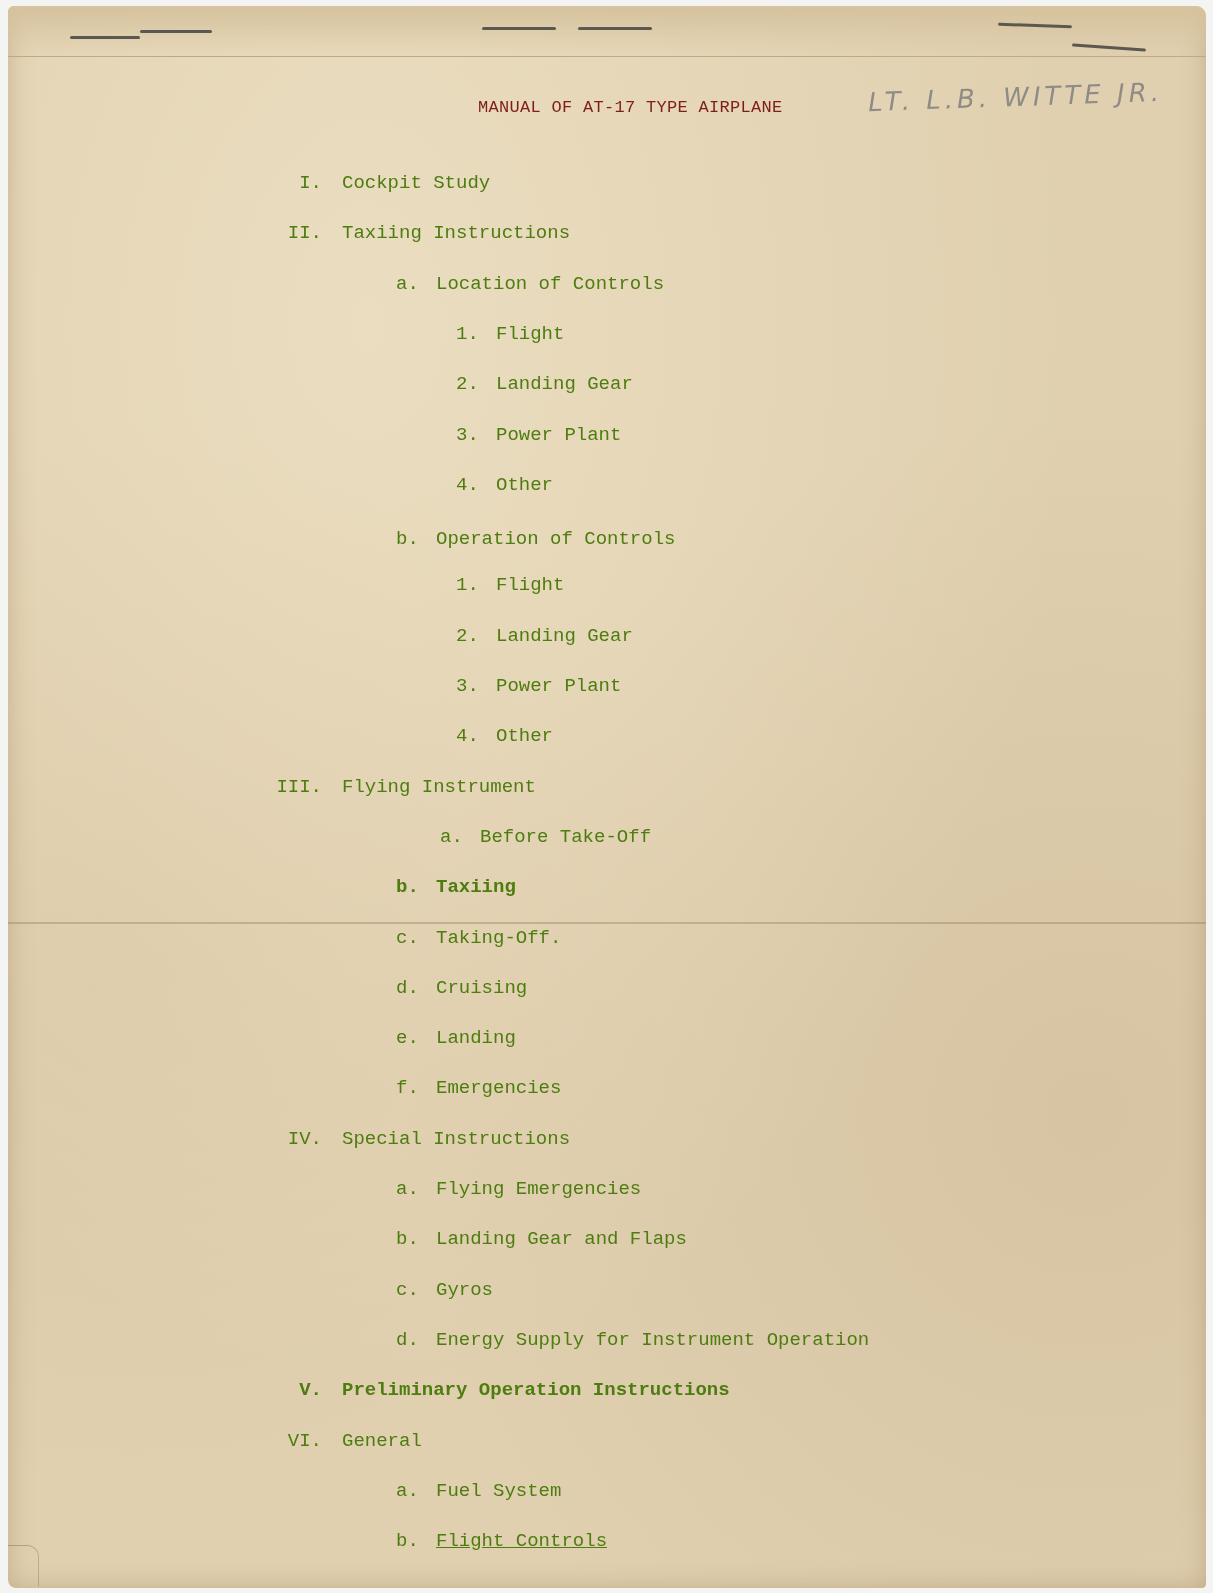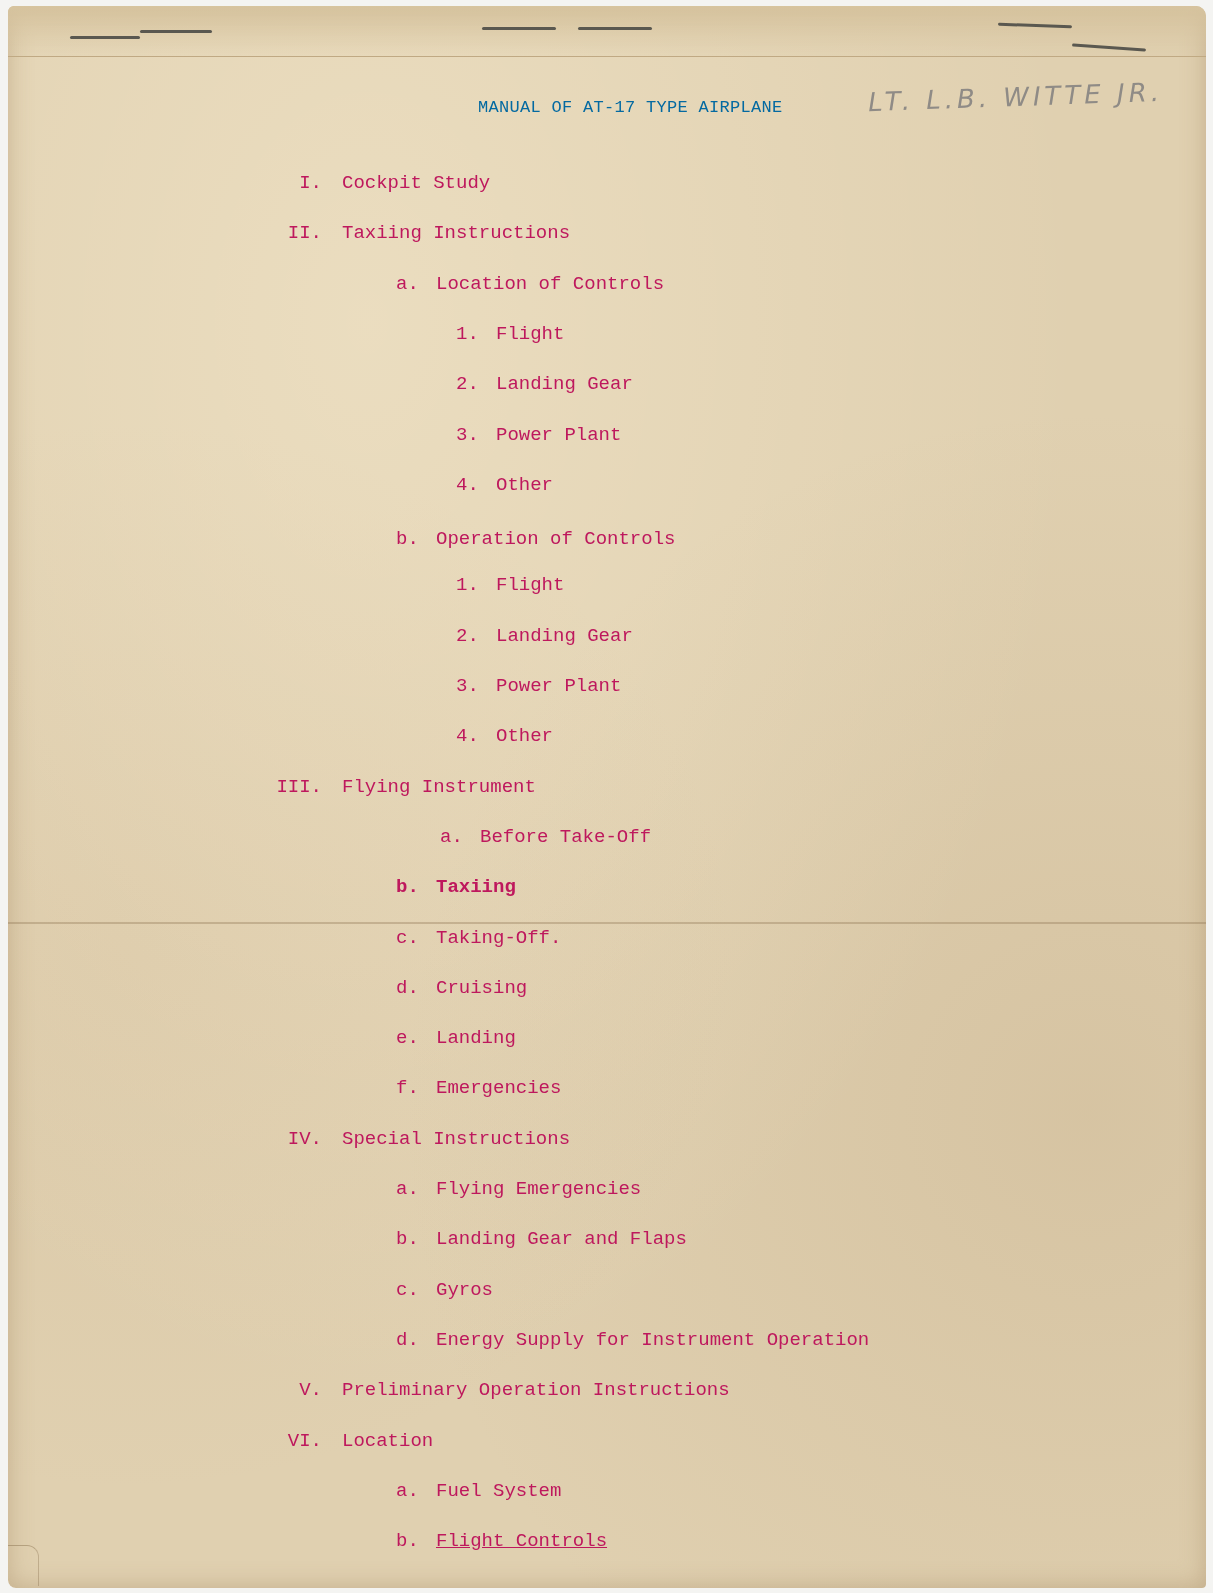--- a/index.html
+++ b/index.html
@@ -57,7 +57,7 @@
       top: 98px;
       font-family: "Liberation Mono", monospace;
       font-size: 17px;
-      color: #0369a1;
+      color: #7f1d1d;
       letter-spacing: 0.3px;
     }
     .handwriting {

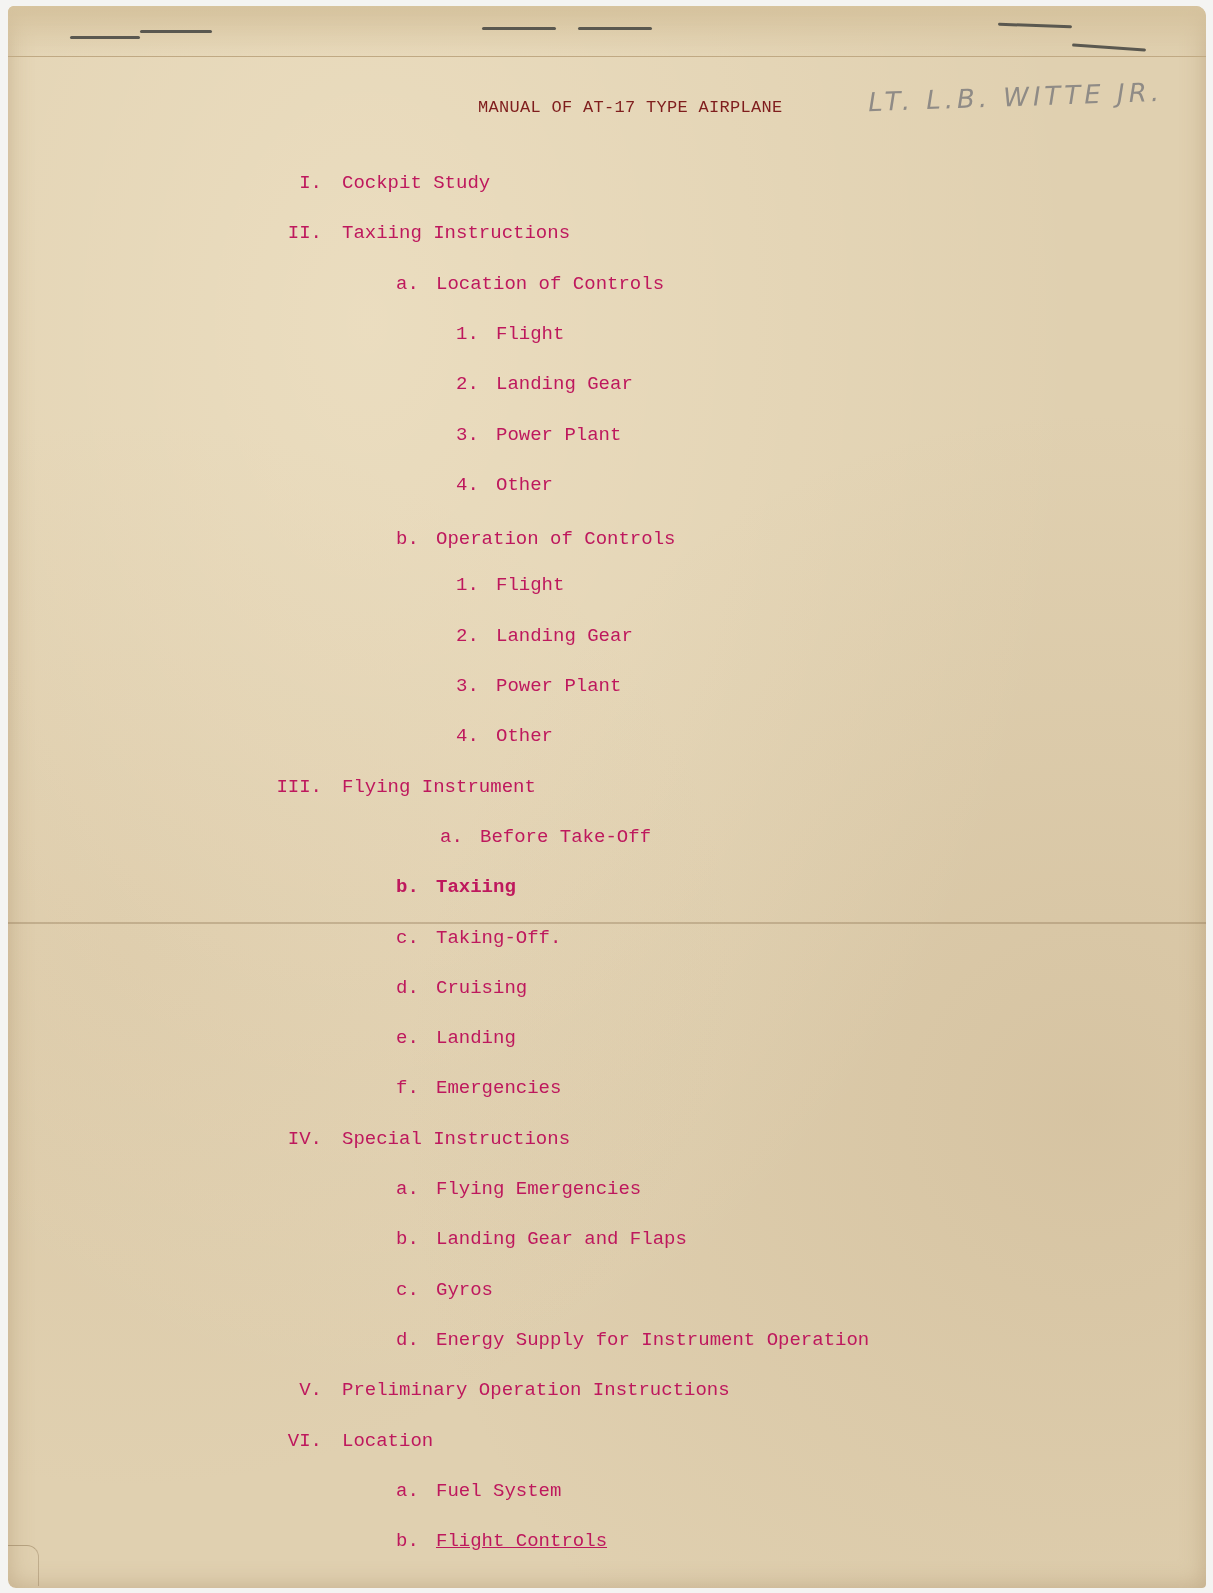--- a/index.html
+++ b/index.html
@@ -75,7 +75,7 @@
       position: absolute;
       font-family: "Liberation Mono", monospace;
       font-size: 19px;
-      color: #be185d;
+      color: #4d7c0f;
       white-space: pre;
     }
     .outline-item .num {

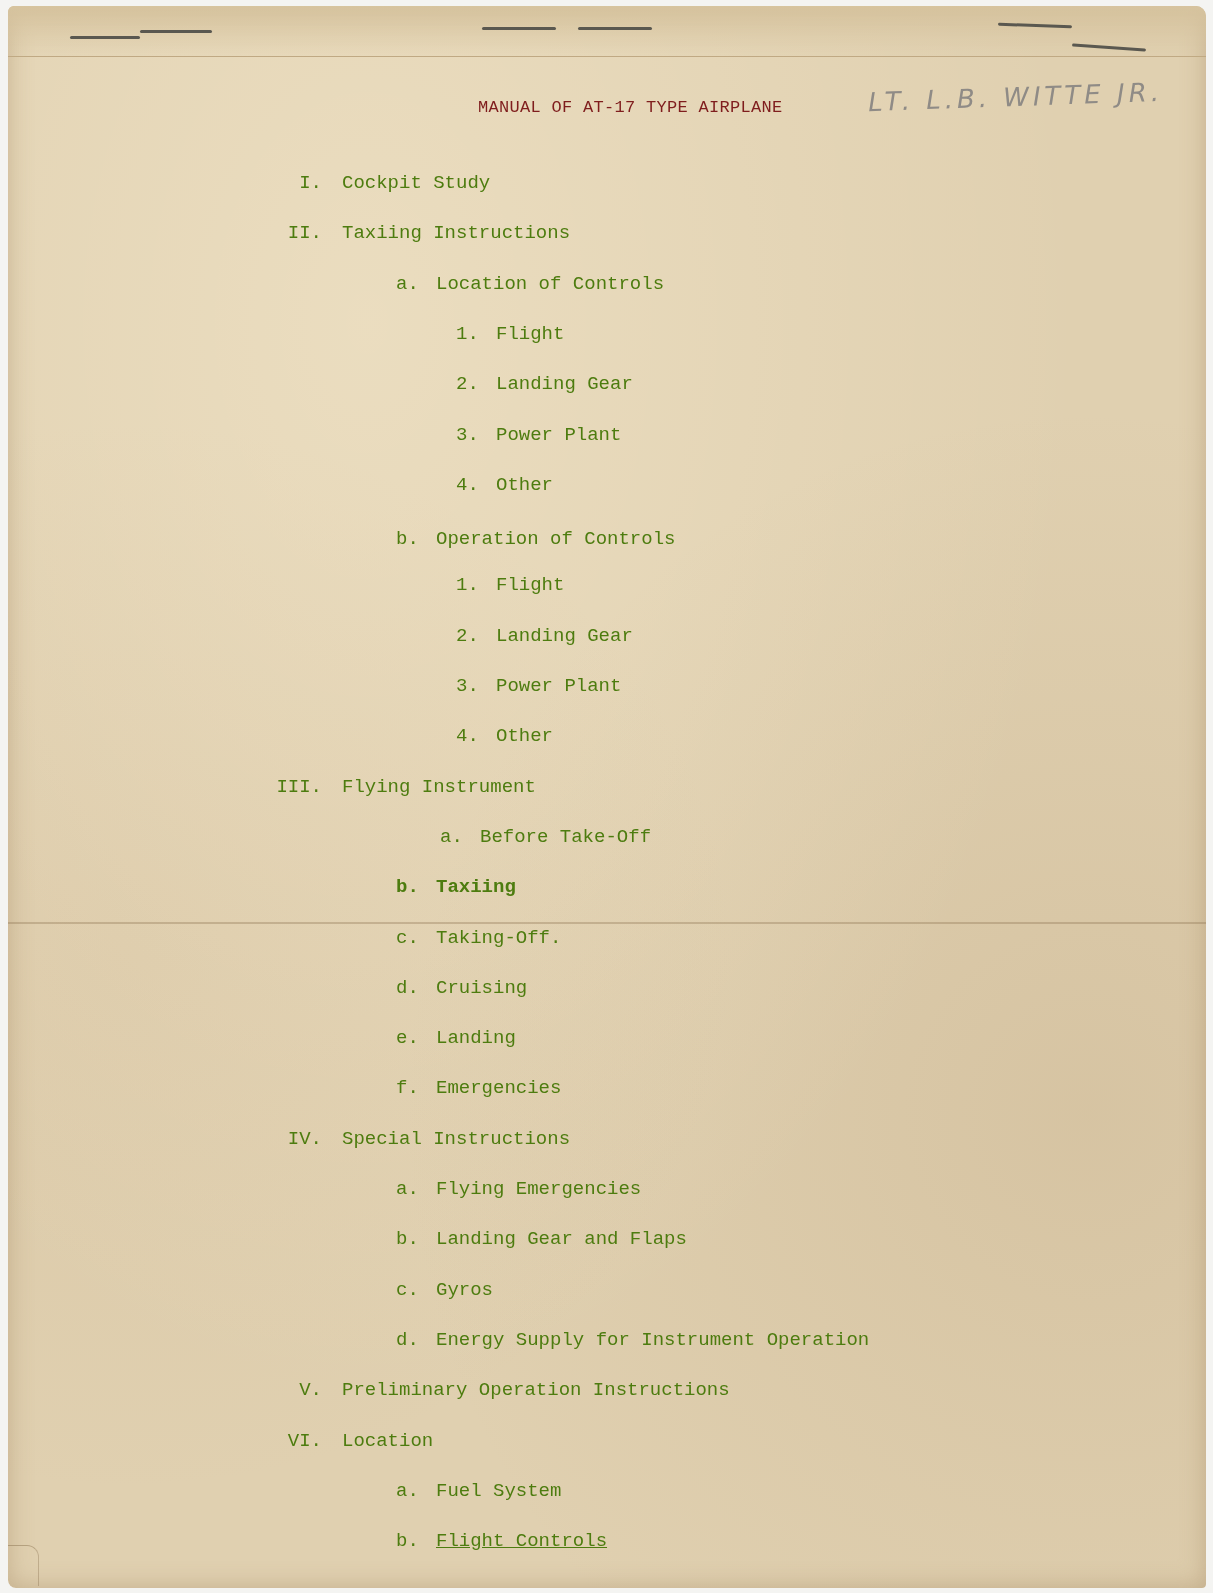--- a/index.html
+++ b/index.html
@@ -142,7 +142,7 @@
     <div class="outline-item lvl2" style="left: 396px; top: 1228px;"><span class="num">b.</span><span class="label">Landing Gear and Flaps</span></div>
     <div class="outline-item lvl2" style="left: 396px; top: 1279px;"><span class="num">c.</span><span class="label">Gyros</span></div>
     <div class="outline-item lvl2" style="left: 396px; top: 1329px;"><span class="num">d.</span><span class="label">Energy Supply for Instrument Operation</span></div>
-    <div class="outline-item lvl1" style="left: 262px; top: 1379px;"><span class="num">V.</span><span class="label">Preliminary Operation Instructions</span></div>
+    <div class="outline-item lvl1" style="left: 262px; top: 1379px; font-weight: bold;"><span class="num">V.</span><span class="label">Preliminary Operation Instructions</span></div>
     <div class="outline-item lvl1" style="left: 262px; top: 1430px;"><span class="num">VI.</span><span class="label">Location</span></div>
     <div class="outline-item lvl2" style="left: 396px; top: 1480px;"><span class="num">a.</span><span class="label">Fuel System</span></div>
     <div class="outline-item lvl2" style="left: 396px; top: 1530px; text-decoration: underline;"><span class="num">b.</span><span class="label">Flight Controls</span></div>

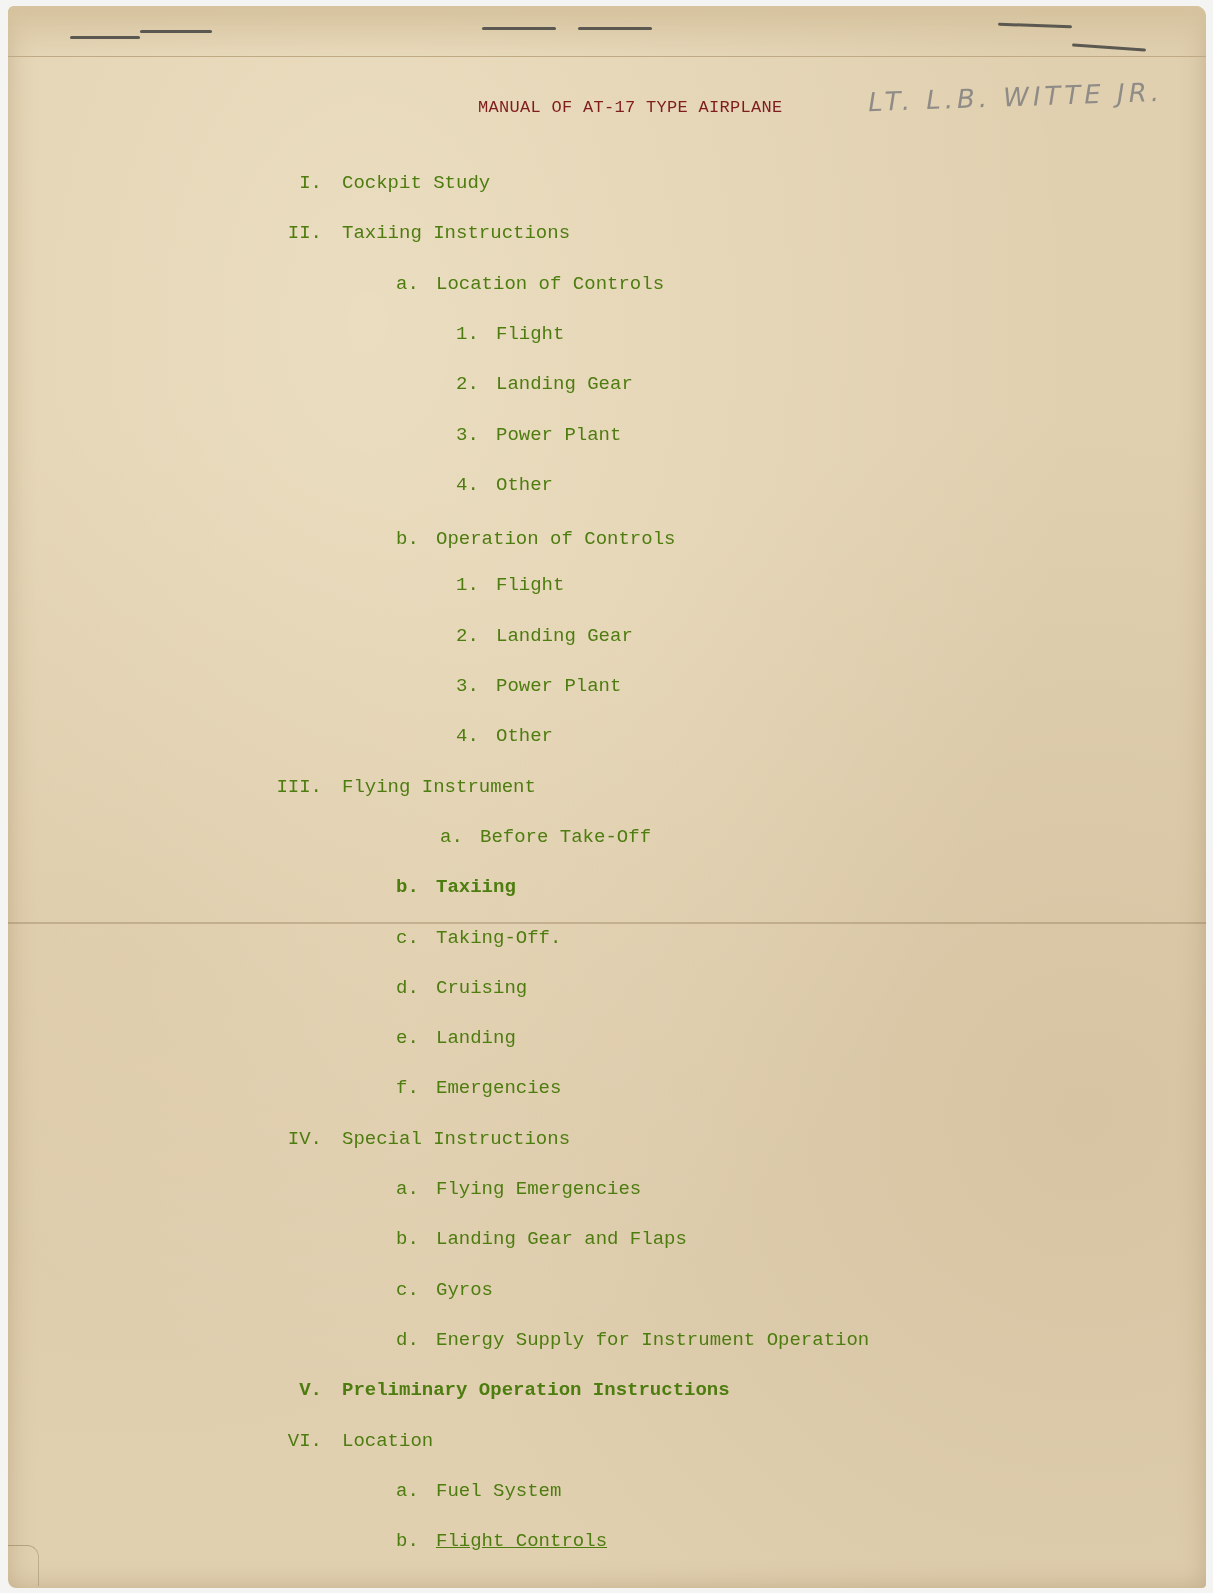--- a/index.html
+++ b/index.html
@@ -143,7 +143,7 @@
     <div class="outline-item lvl2" style="left: 396px; top: 1279px;"><span class="num">c.</span><span class="label">Gyros</span></div>
     <div class="outline-item lvl2" style="left: 396px; top: 1329px;"><span class="num">d.</span><span class="label">Energy Supply for Instrument Operation</span></div>
     <div class="outline-item lvl1" style="left: 262px; top: 1379px; font-weight: bold;"><span class="num">V.</span><span class="label">Preliminary Operation Instructions</span></div>
-    <div class="outline-item lvl1" style="left: 262px; top: 1430px;"><span class="num">VI.</span><span class="label">Location</span></div>
+    <div class="outline-item lvl1" style="left: 262px; top: 1430px;"><span class="num">VI.</span><span class="label">General</span></div>
     <div class="outline-item lvl2" style="left: 396px; top: 1480px;"><span class="num">a.</span><span class="label">Fuel System</span></div>
     <div class="outline-item lvl2" style="left: 396px; top: 1530px; text-decoration: underline;"><span class="num">b.</span><span class="label">Flight Controls</span></div>
   </div>

